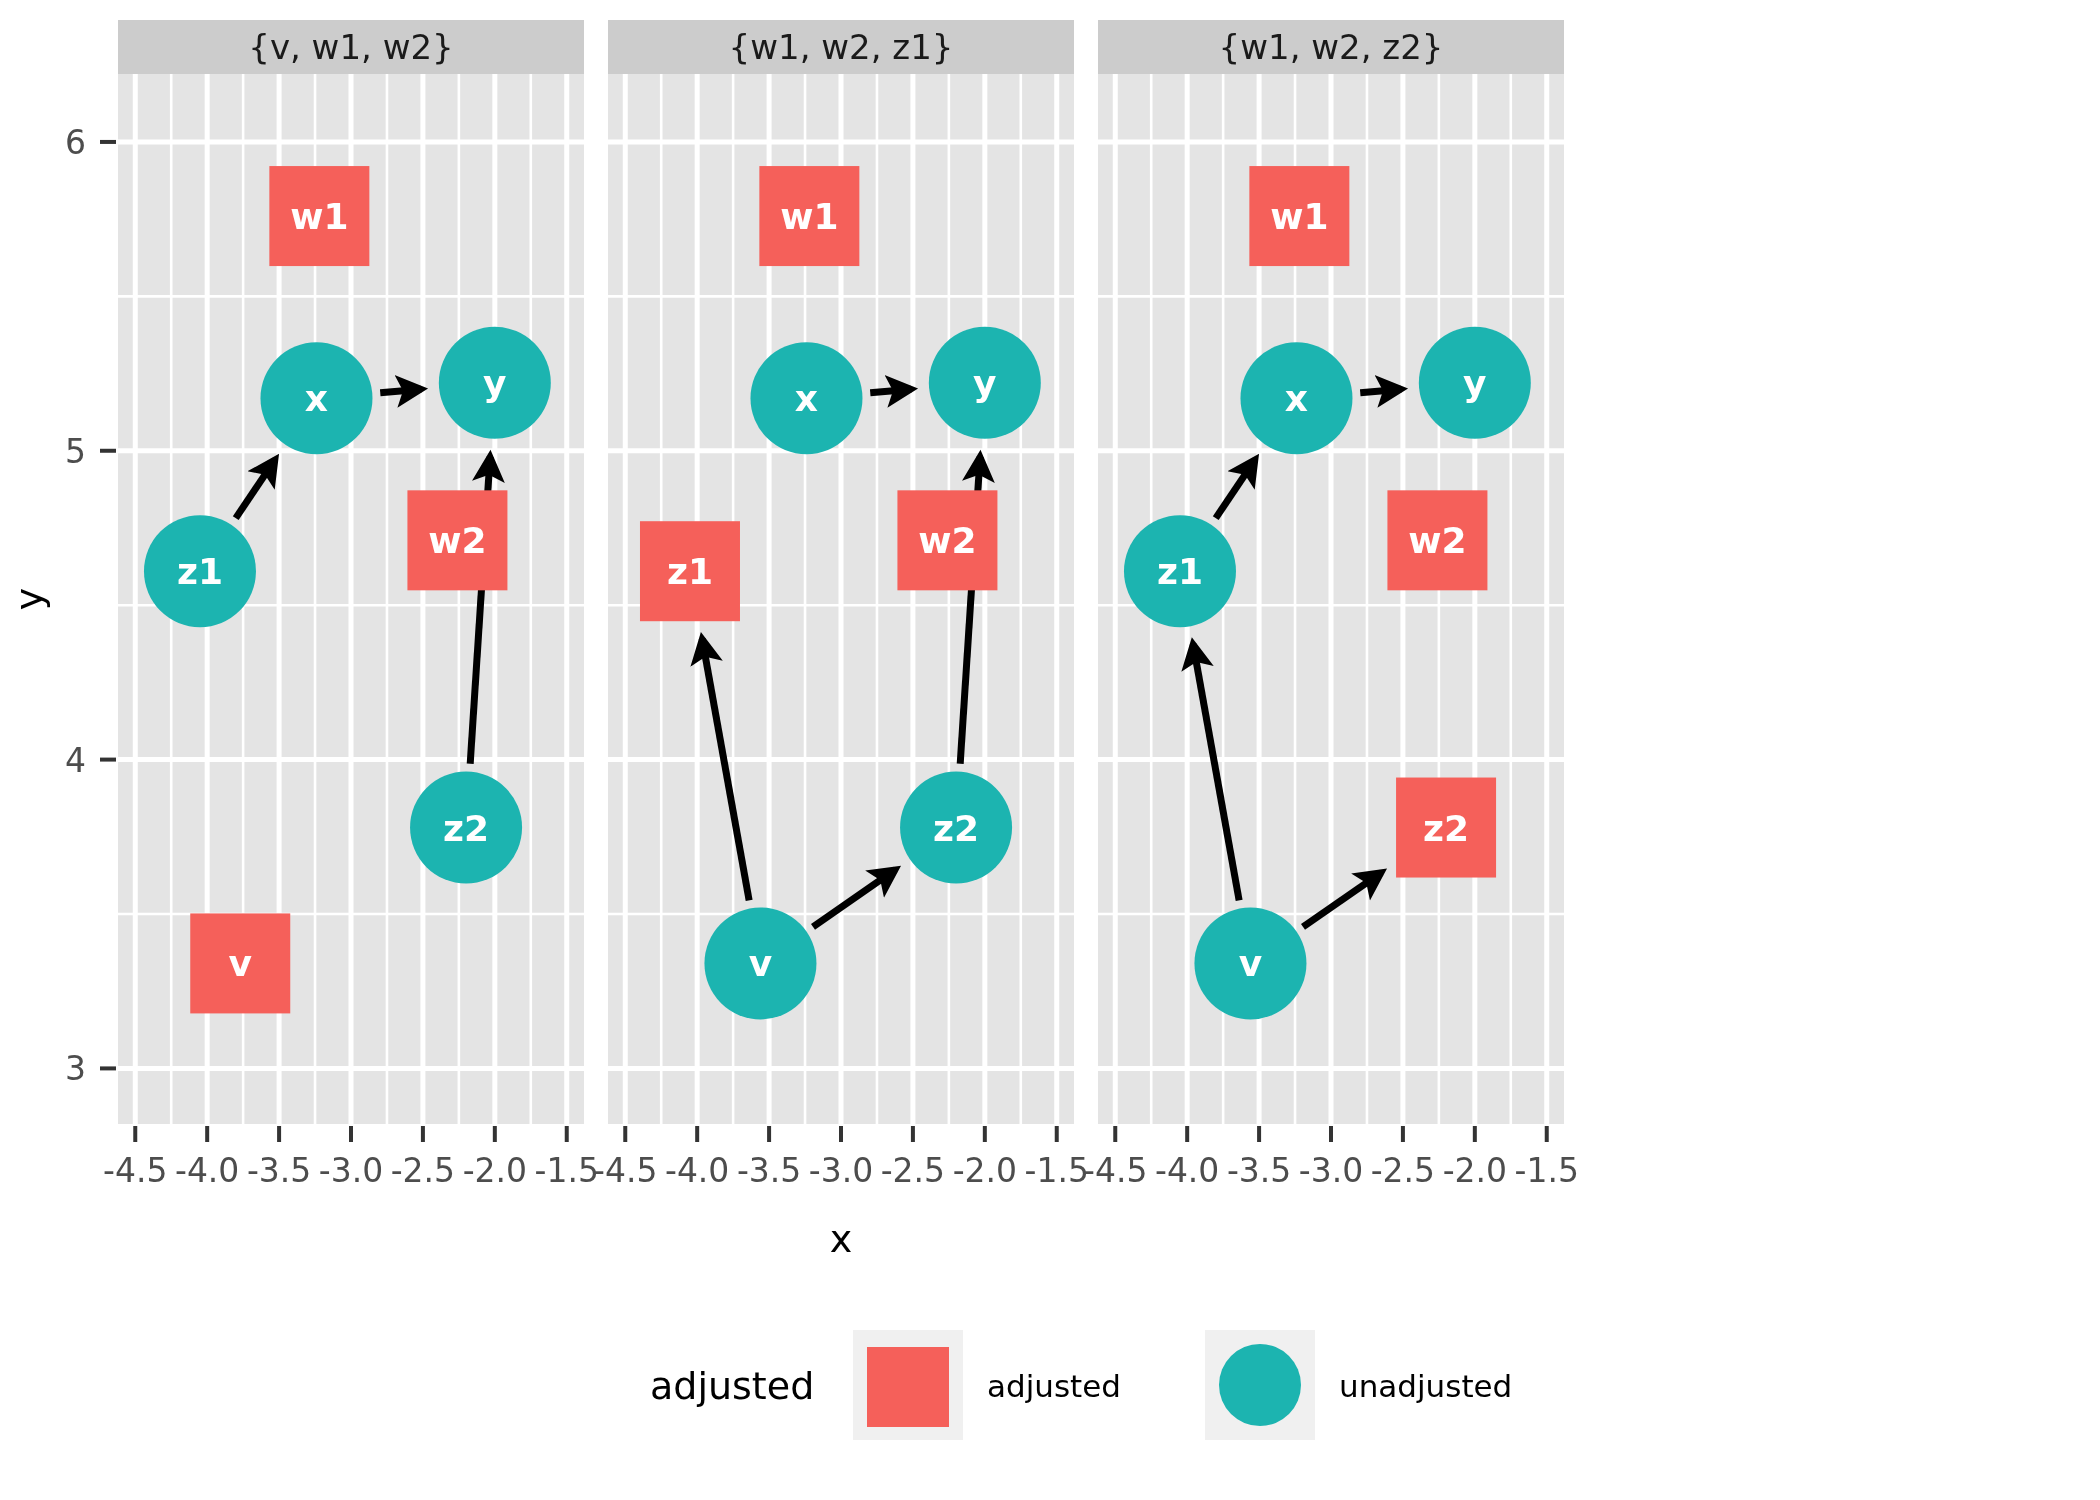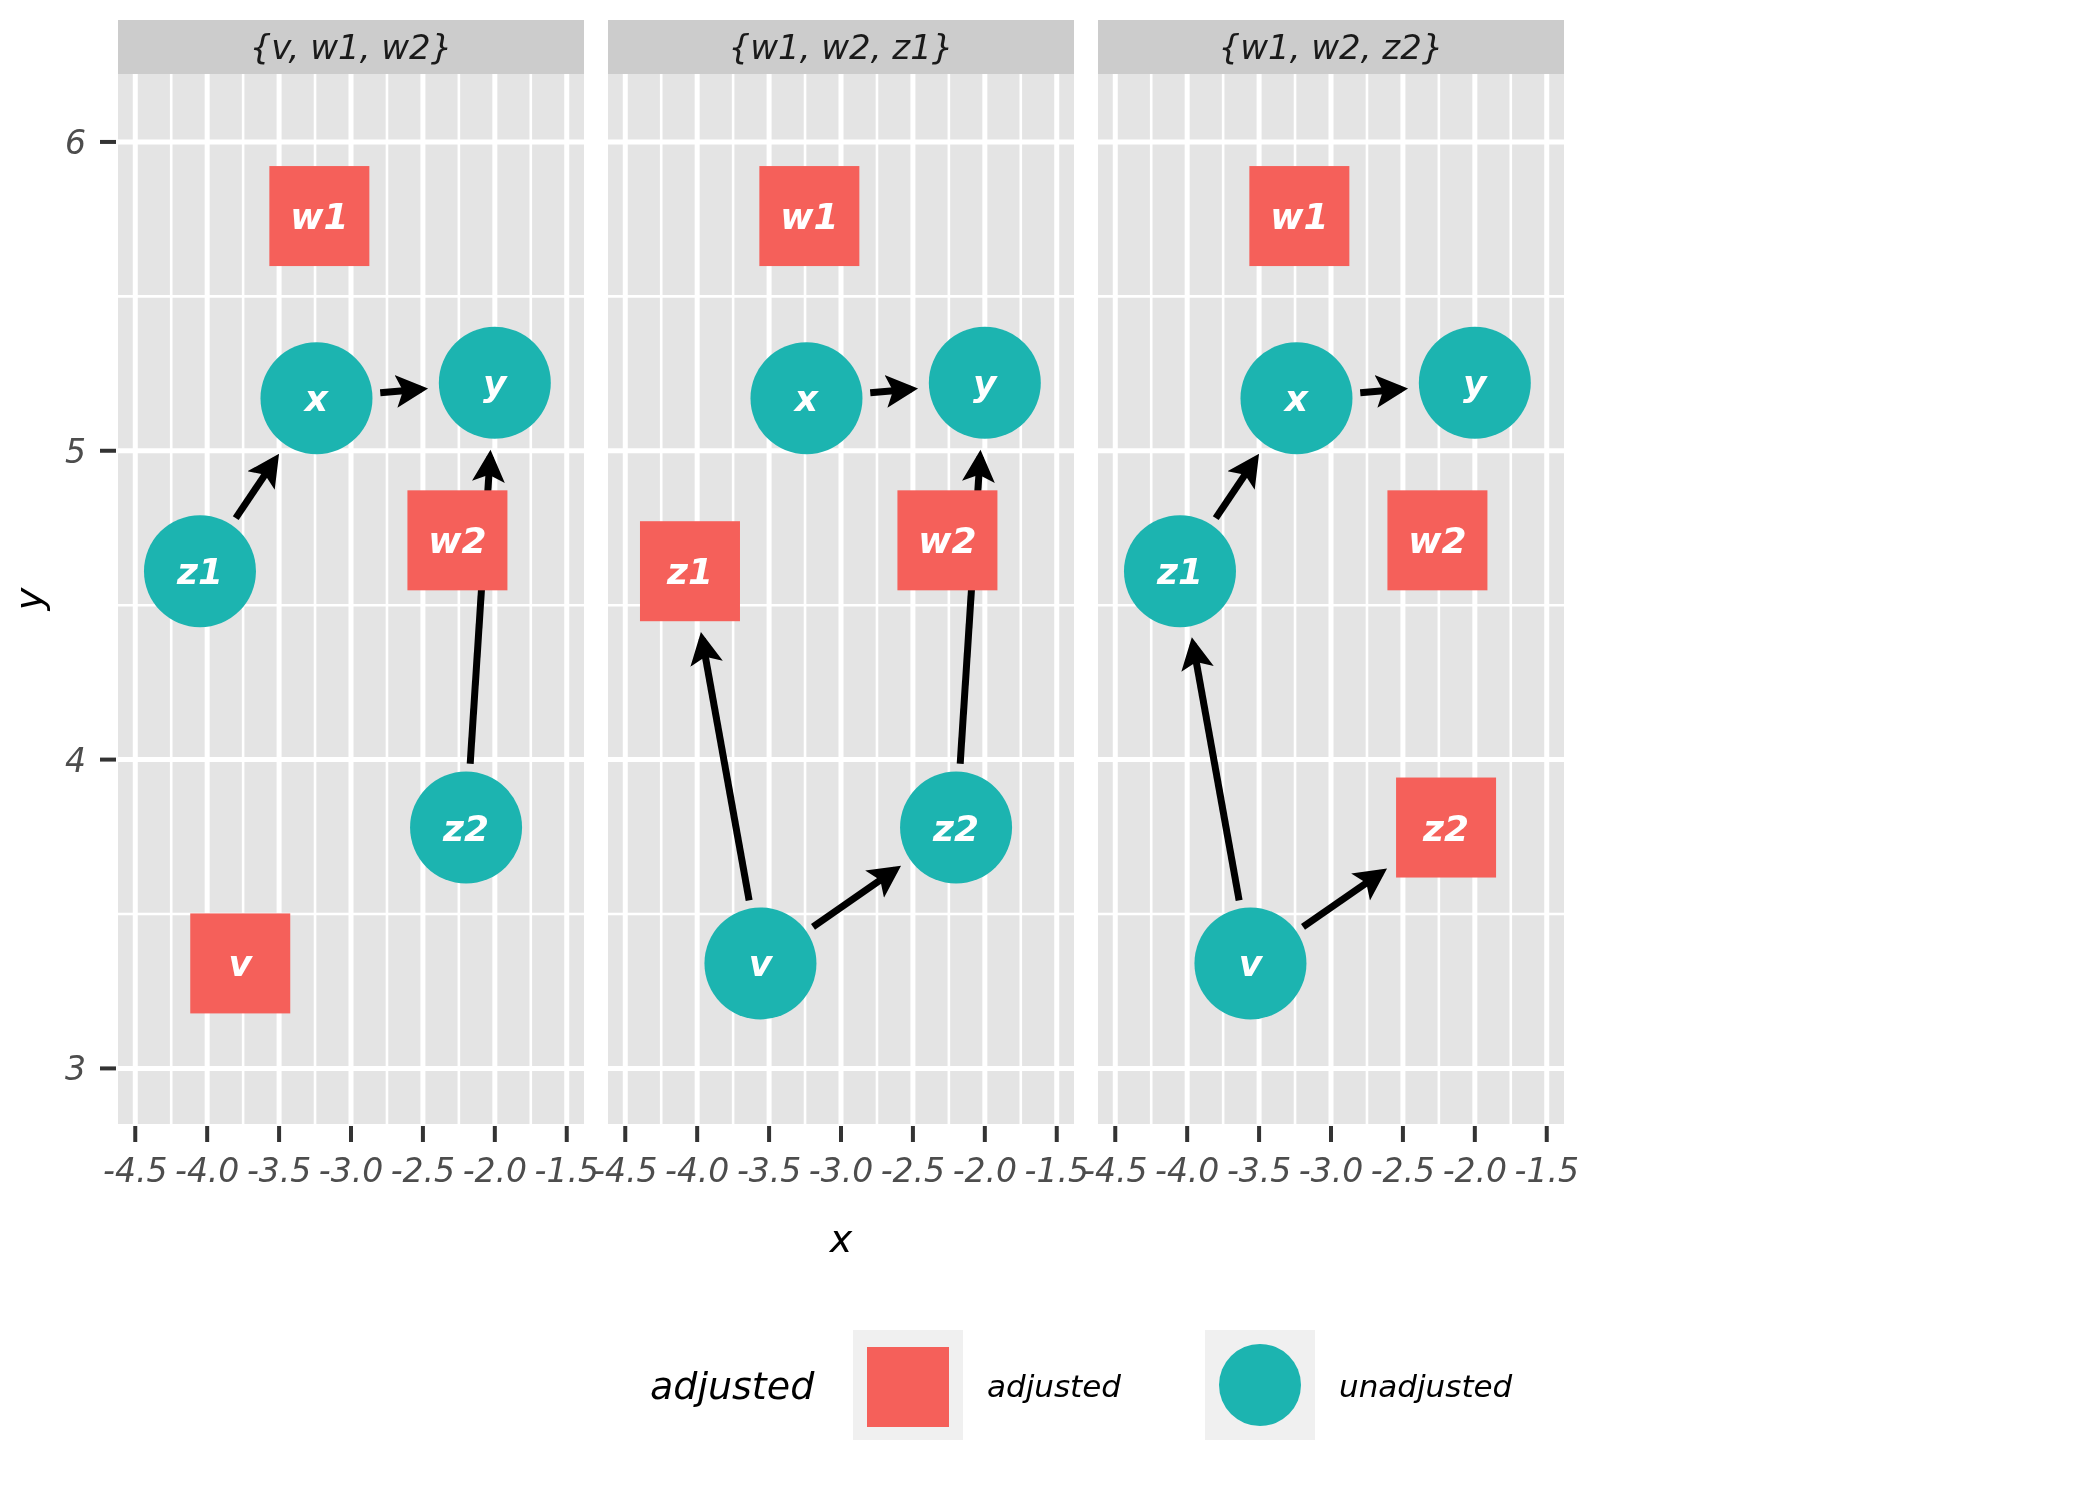--- a/index.html
+++ b/index.html
@@ -17,7 +17,6 @@
     position: relative;
     width: 2100px;
     height: 1487px;
-    font-style: italic;
   }
   svg.plot-svg {
     display: block;

